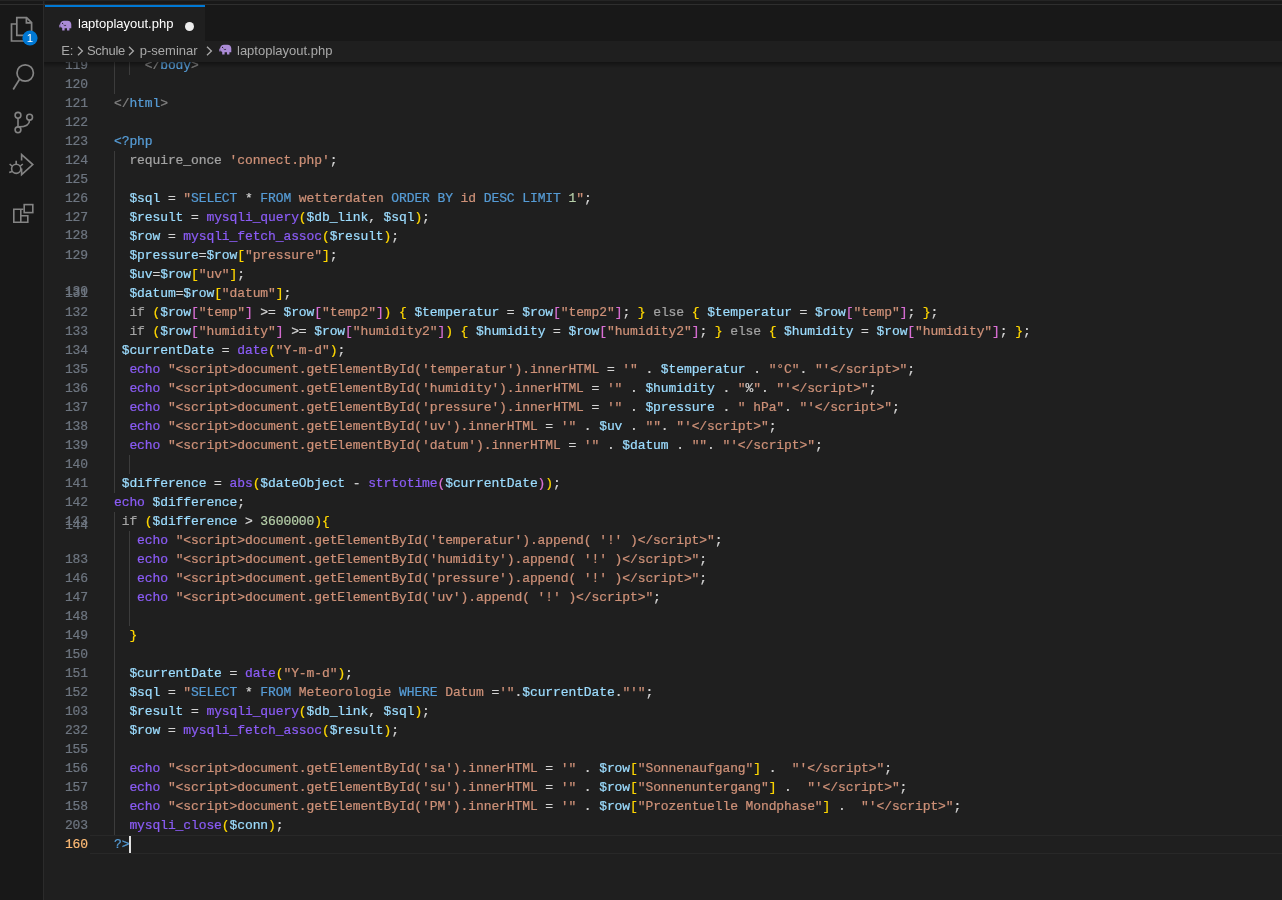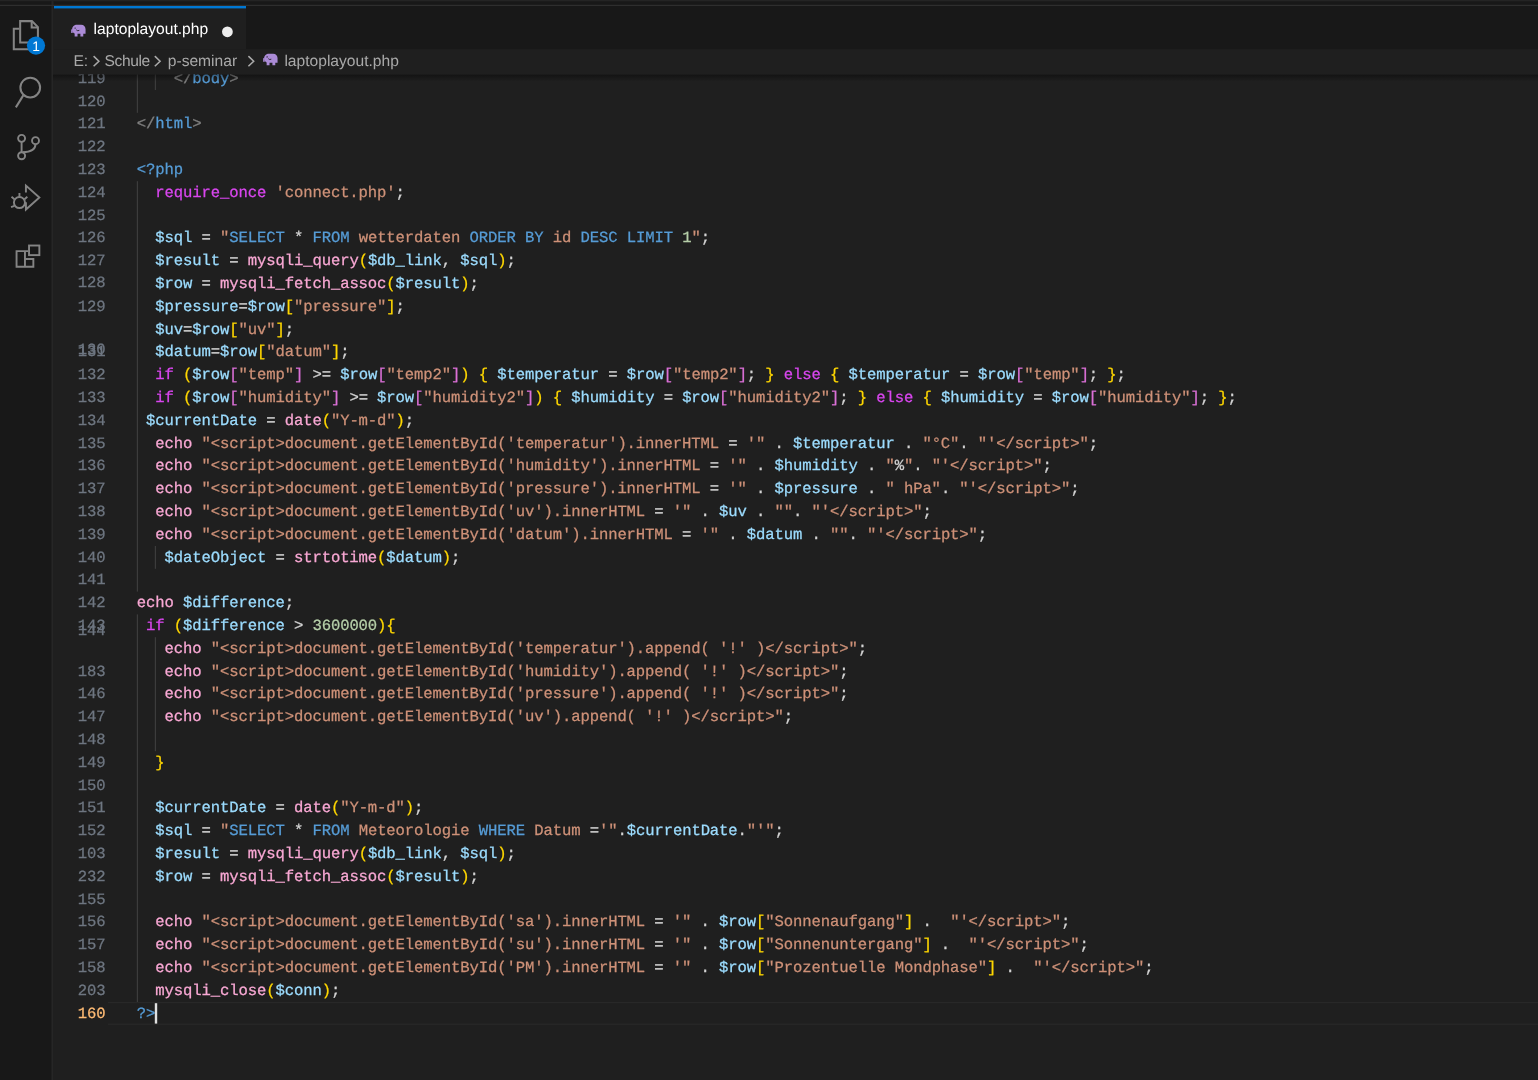--- a/index.html
+++ b/index.html
@@ -28,7 +28,7 @@
 #cursor{position:absolute;width:2px;height:17px;background:#e0e0e0}
 #shadow{position:absolute;left:0;top:0;width:100%;height:6px;
   background:linear-gradient(rgba(0,0,0,0.4),rgba(0,0,0,0));z-index:5}
-.k{color:#d946ef}.t{color:#569cd6}.p{color:#808080}.f{color:#f9a8d4}.v{color:#9cdcfe}
+.k{color:#a3a3a3}.t{color:#569cd6}.p{color:#808080}.f{color:#f9a8d4}.v{color:#9cdcfe}
 .s{color:#ce9178}.n{color:#b5cea8}.o{color:#d4d4d4}.b1{color:#ffd700}.b2{color:#da70d6}
 .ic{position:absolute;left:0;width:44px}
 </style></head><body>

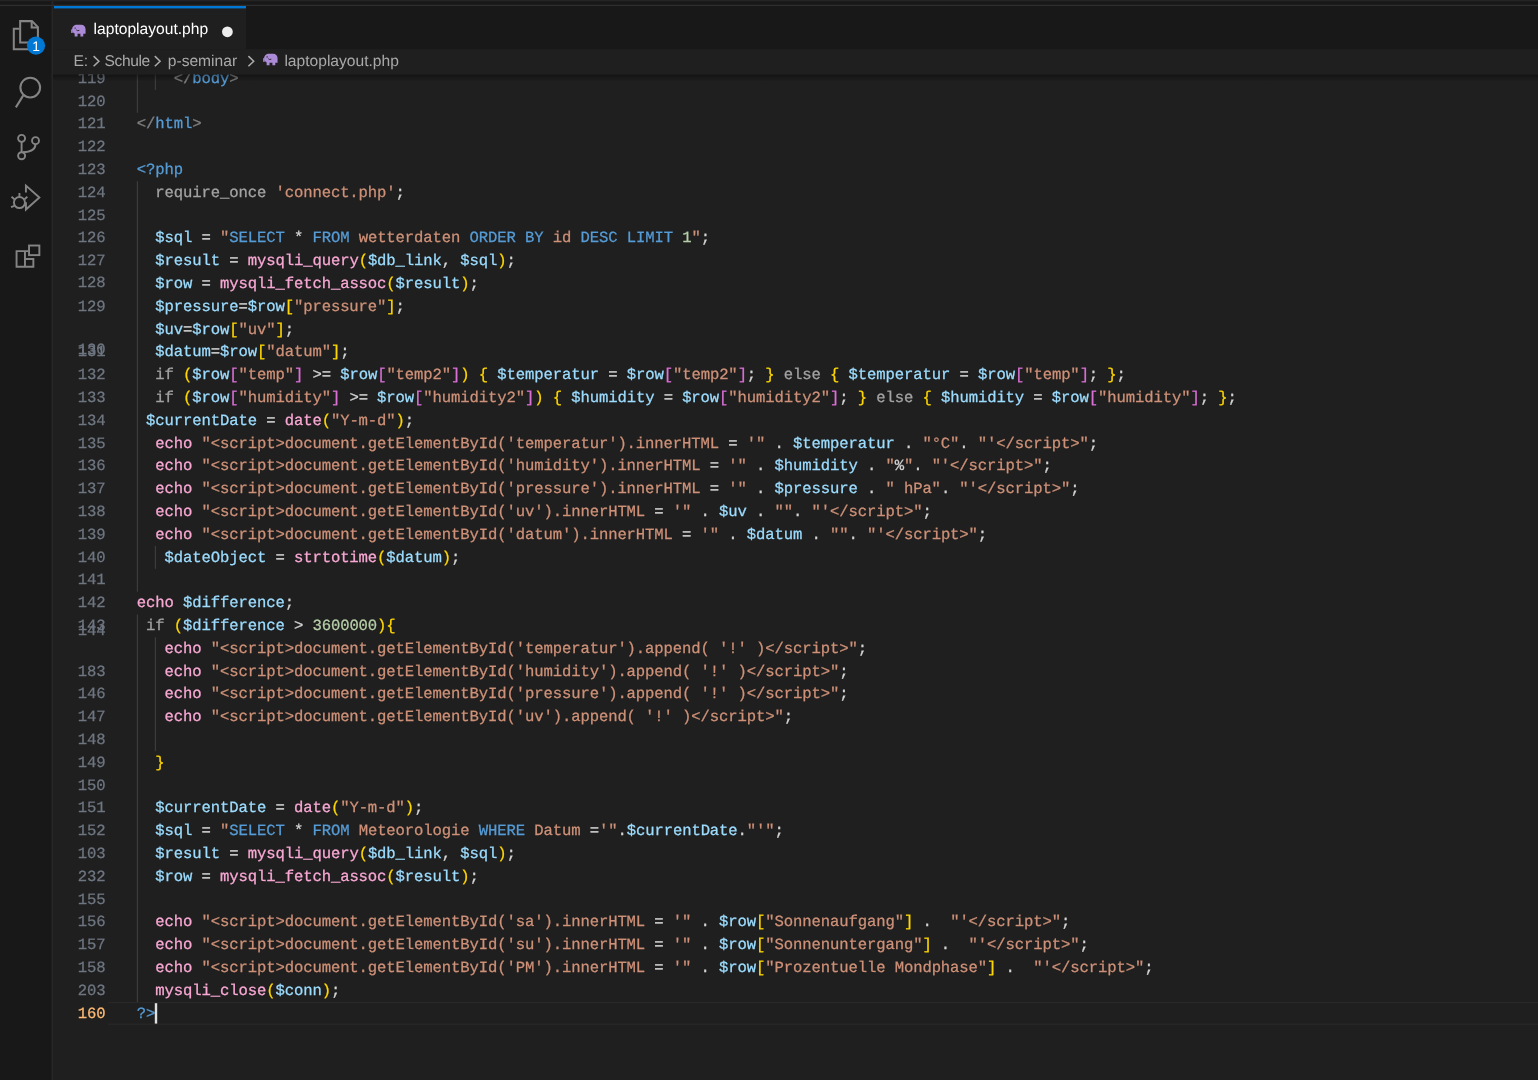--- a/index.html
+++ b/index.html
@@ -28,7 +28,7 @@
 #cursor{position:absolute;width:2px;height:17px;background:#e0e0e0}
 #shadow{position:absolute;left:0;top:0;width:100%;height:6px;
   background:linear-gradient(rgba(0,0,0,0.4),rgba(0,0,0,0));z-index:5}
-.k{color:#a3a3a3}.t{color:#569cd6}.p{color:#808080}.f{color:#f9a8d4}.v{color:#9cdcfe}
+.k{color:#a3a3a3}.t{color:#569cd6}.p{color:#808080}.f{color:#8b5cf6}.v{color:#9cdcfe}
 .s{color:#ce9178}.n{color:#b5cea8}.o{color:#d4d4d4}.b1{color:#ffd700}.b2{color:#da70d6}
 .ic{position:absolute;left:0;width:44px}
 </style></head><body>

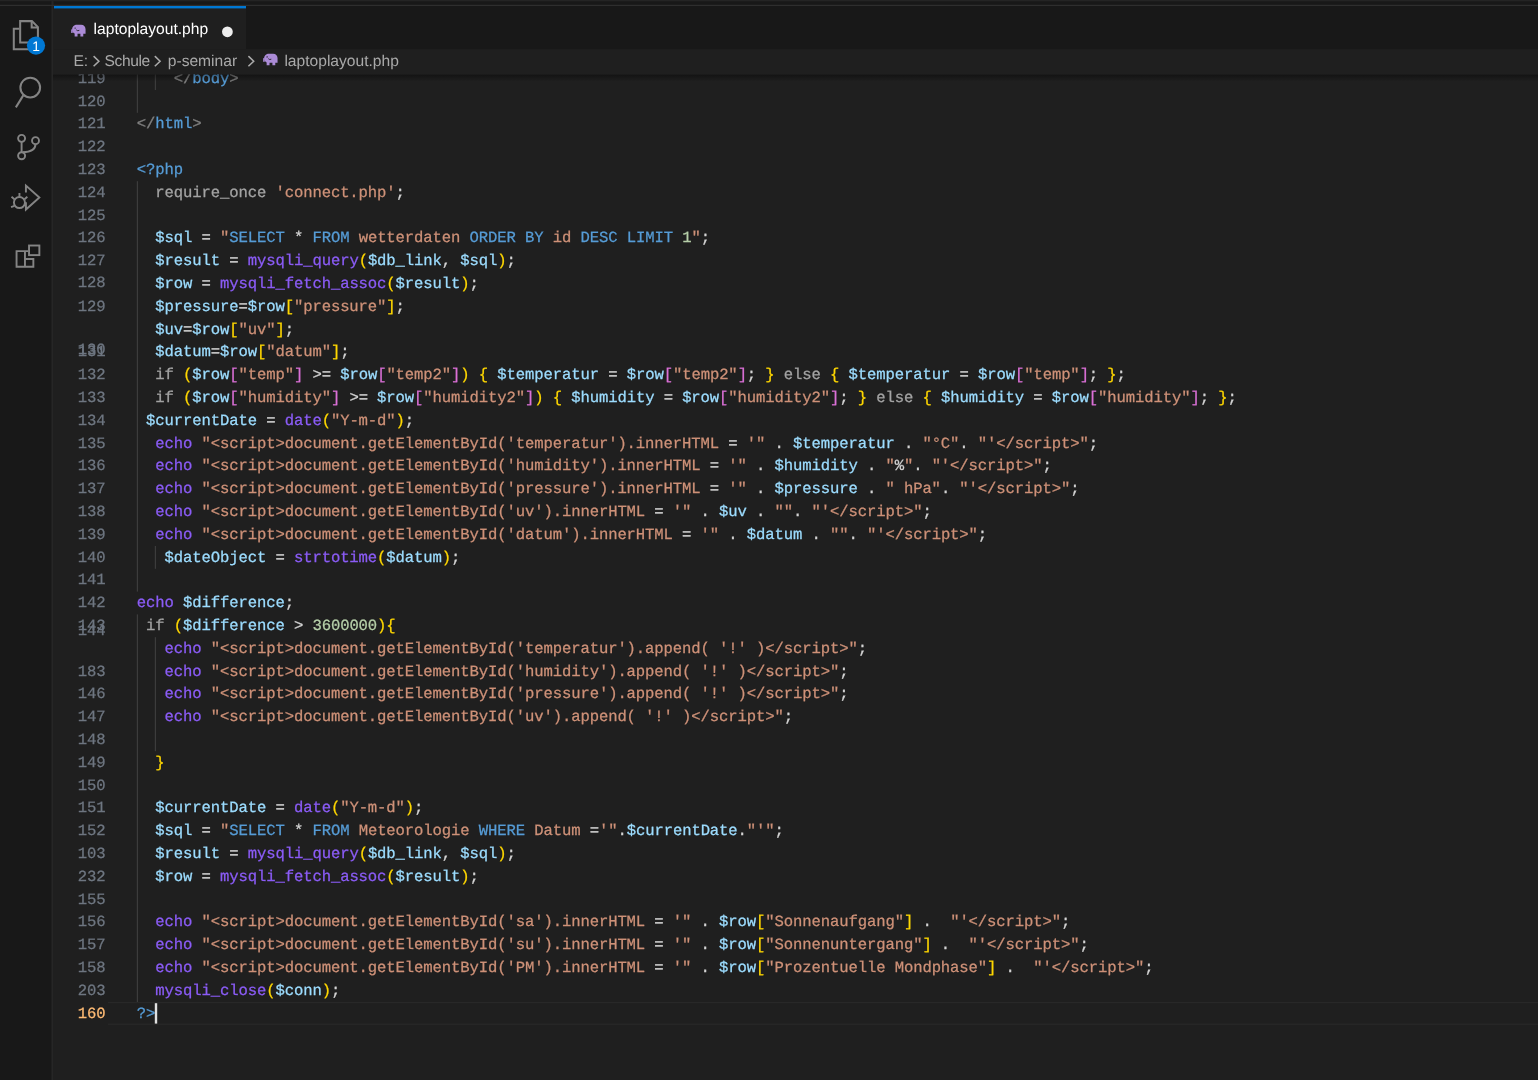--- a/index.html
+++ b/index.html
@@ -177,7 +177,6 @@
     <div class="cl" style="top:336px">  <span class="f">echo</span> <span class="s">"&lt;script&gt;document.getElementById('pressure').innerHTML </span><span class="o">= </span><span class="s">'"</span><span class="o"> . </span><span class="v">$pressure</span><span class="o"> . </span><span class="s">" hPa"</span><span class="o">. </span><span class="s">"'&lt;/script&gt;"</span><span class="o">;</span></div>
     <div class="cl" style="top:355px">  <span class="f">echo</span> <span class="s">"&lt;script&gt;document.getElementById('uv').innerHTML </span><span class="o">= </span><span class="s">'"</span><span class="o"> . </span><span class="v">$uv</span><span class="o"> . </span><span class="s">""</span><span class="o">. </span><span class="s">"'&lt;/script&gt;"</span><span class="o">;</span></div>
     <div class="cl" style="top:374px">  <span class="f">echo</span> <span class="s">"&lt;script&gt;document.getElementById('datum').innerHTML </span><span class="o">= </span><span class="s">'"</span><span class="o"> . </span><span class="v">$datum</span><span class="o"> . </span><span class="s">""</span><span class="o">. </span><span class="s">"'&lt;/script&gt;"</span><span class="o">;</span></div>
-    <div class="cl" style="top:393px">   <span class="v">$dateObject</span><span class="o"> = </span><span class="f">strtotime</span><span class="b1">(</span><span class="v">$datum</span><span class="b1">)</span><span class="o">;</span></div>
     <div class="cl" style="top:431px"><span class="f">echo</span> <span class="v">$difference</span><span class="o">;</span></div>
     <div class="cl" style="top:450px"> <span class="k">if</span> <span class="b1">(</span><span class="v">$difference</span><span class="o"> &gt; </span><span class="n">3600000</span><span class="b1">)</span><span class="b1">{</span></div>
     <div class="cl" style="top:469px">   <span class="f">echo</span> <span class="s">"&lt;script&gt;document.getElementById('temperatur').append( '!' )&lt;/script&gt;"</span><span class="o">;</span></div>

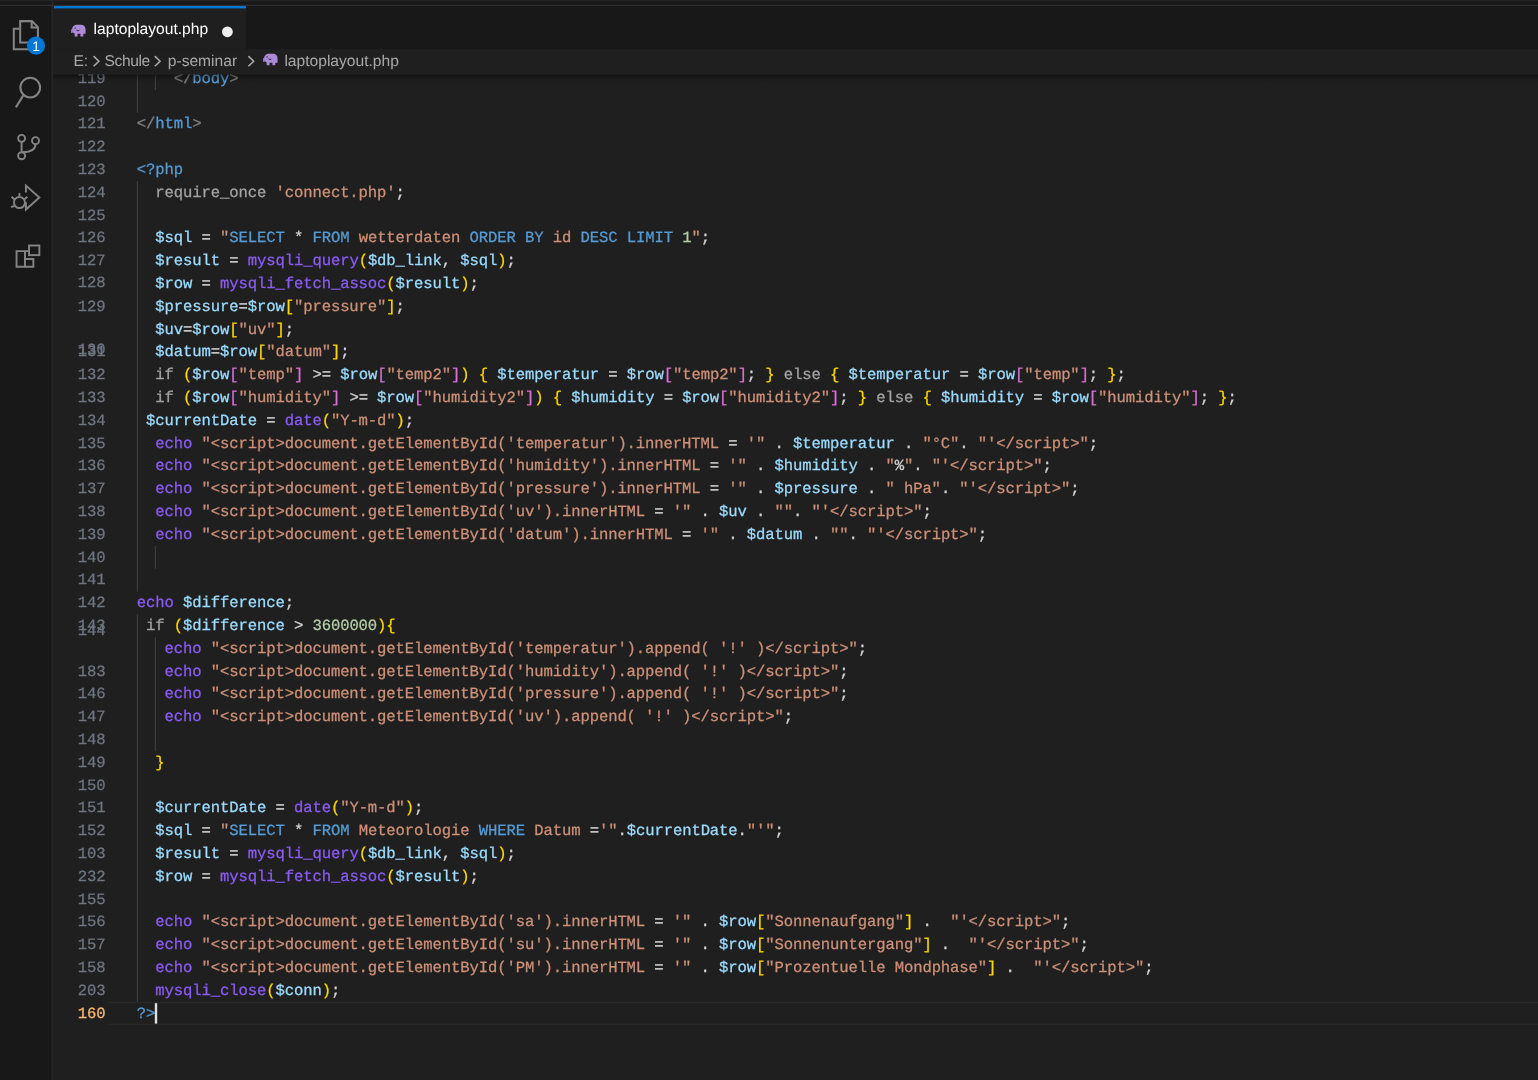--- a/index.html
+++ b/index.html
@@ -177,6 +177,7 @@
     <div class="cl" style="top:336px">  <span class="f">echo</span> <span class="s">"&lt;script&gt;document.getElementById('pressure').innerHTML </span><span class="o">= </span><span class="s">'"</span><span class="o"> . </span><span class="v">$pressure</span><span class="o"> . </span><span class="s">" hPa"</span><span class="o">. </span><span class="s">"'&lt;/script&gt;"</span><span class="o">;</span></div>
     <div class="cl" style="top:355px">  <span class="f">echo</span> <span class="s">"&lt;script&gt;document.getElementById('uv').innerHTML </span><span class="o">= </span><span class="s">'"</span><span class="o"> . </span><span class="v">$uv</span><span class="o"> . </span><span class="s">""</span><span class="o">. </span><span class="s">"'&lt;/script&gt;"</span><span class="o">;</span></div>
     <div class="cl" style="top:374px">  <span class="f">echo</span> <span class="s">"&lt;script&gt;document.getElementById('datum').innerHTML </span><span class="o">= </span><span class="s">'"</span><span class="o"> . </span><span class="v">$datum</span><span class="o"> . </span><span class="s">""</span><span class="o">. </span><span class="s">"'&lt;/script&gt;"</span><span class="o">;</span></div>
+    <div class="cl" style="top:412px"> <span class="v">$difference</span><span class="o"> = </span><span class="f">abs</span><span class="b1">(</span><span class="v">$dateObject</span><span class="o"> - </span><span class="f">strtotime</span><span class="b2">(</span><span class="v">$currentDate</span><span class="b2">)</span><span class="b1">)</span><span class="o">;</span></div>
     <div class="cl" style="top:431px"><span class="f">echo</span> <span class="v">$difference</span><span class="o">;</span></div>
     <div class="cl" style="top:450px"> <span class="k">if</span> <span class="b1">(</span><span class="v">$difference</span><span class="o"> &gt; </span><span class="n">3600000</span><span class="b1">)</span><span class="b1">{</span></div>
     <div class="cl" style="top:469px">   <span class="f">echo</span> <span class="s">"&lt;script&gt;document.getElementById('temperatur').append( '!' )&lt;/script&gt;"</span><span class="o">;</span></div>

